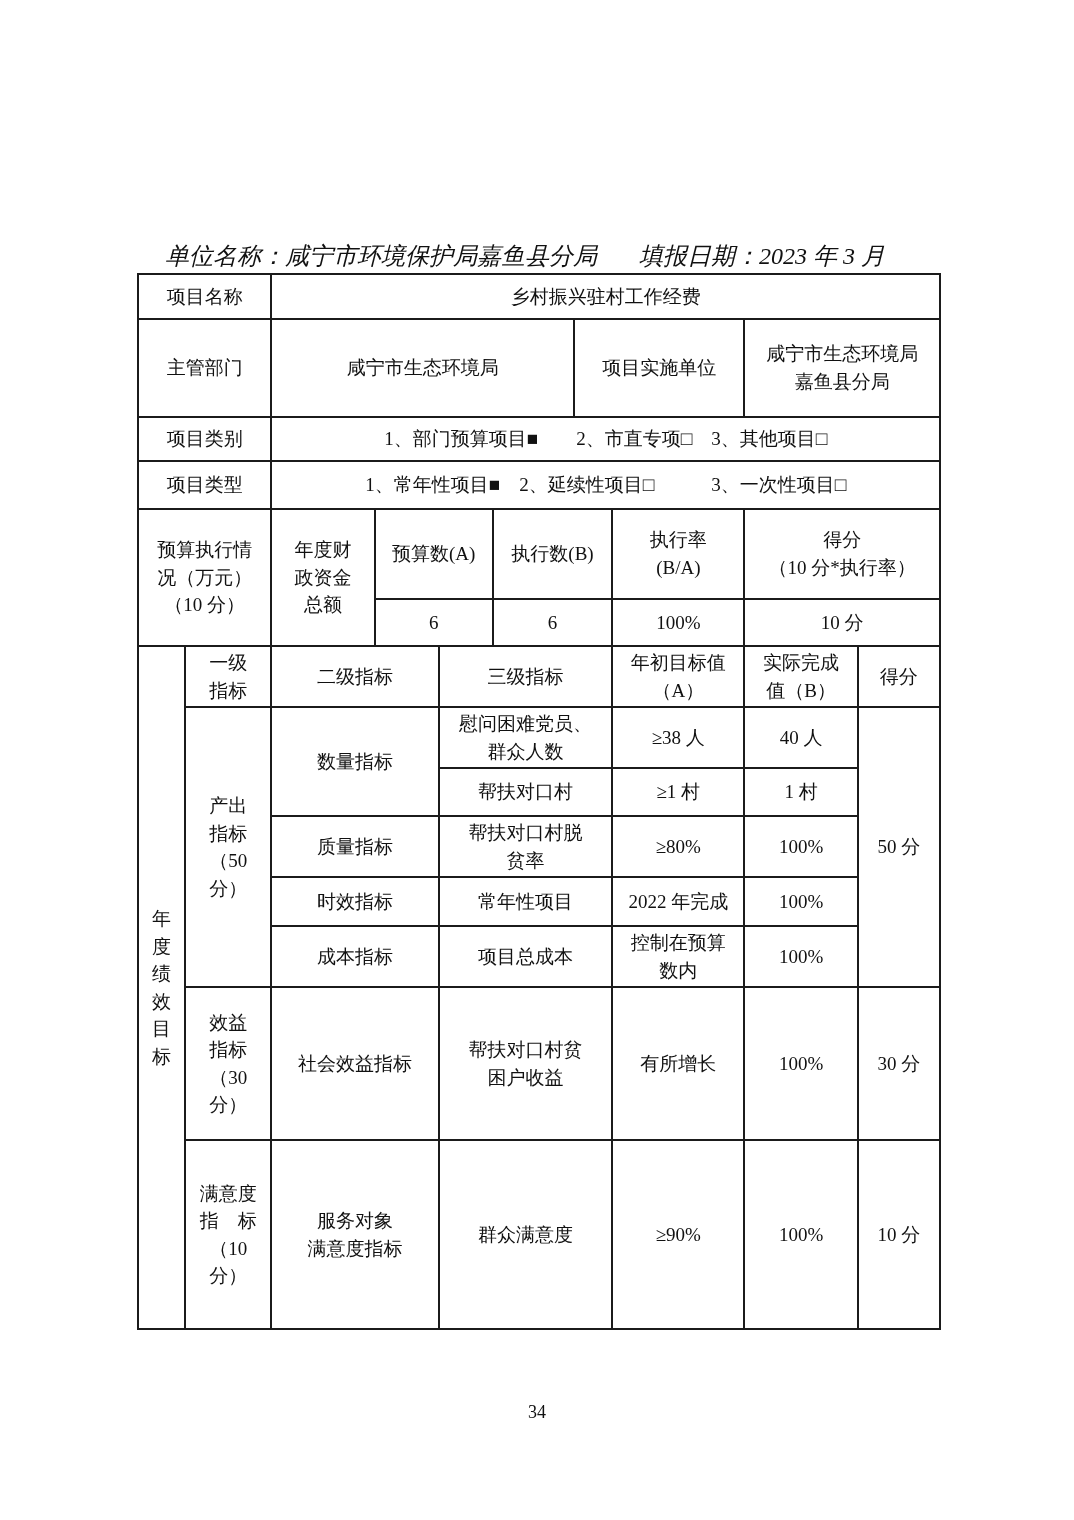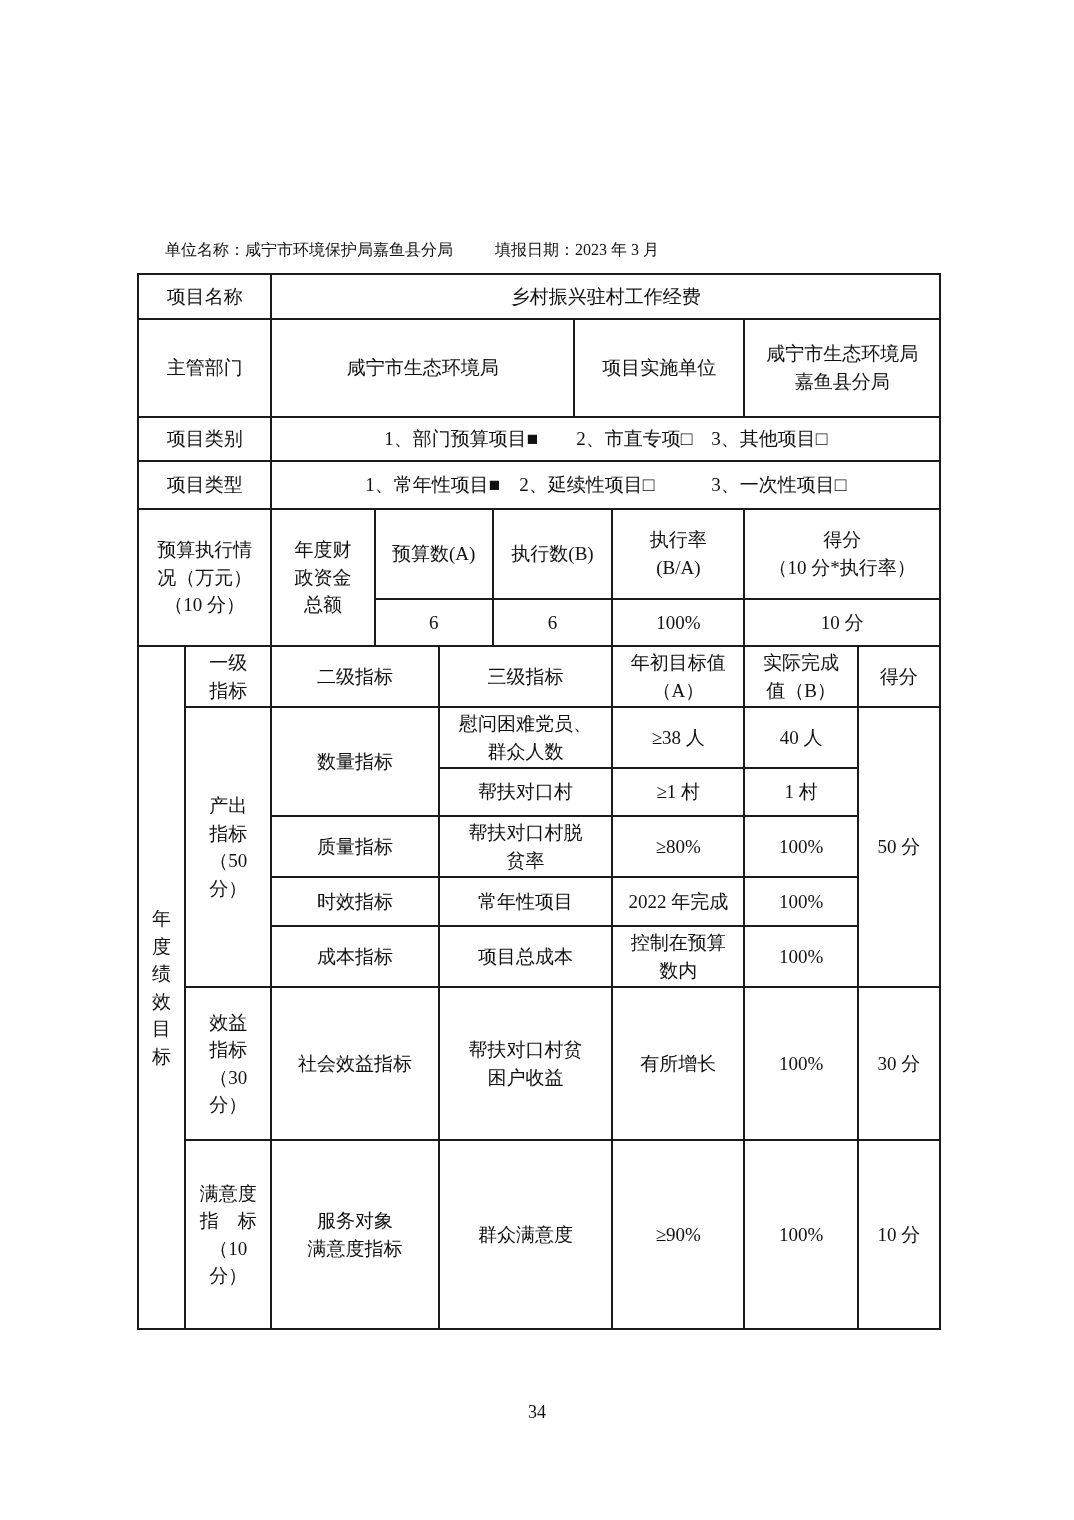--- a/index.html
+++ b/index.html
@@ -36,8 +36,9 @@
     position: absolute;
     top: 240px;
     left: 165px;
-    font-size: 16px;
+    font-size: 24px;
     white-space: nowrap;
+    font-style: italic;
   }
   .info-line .gap {
     display: inline-block;

